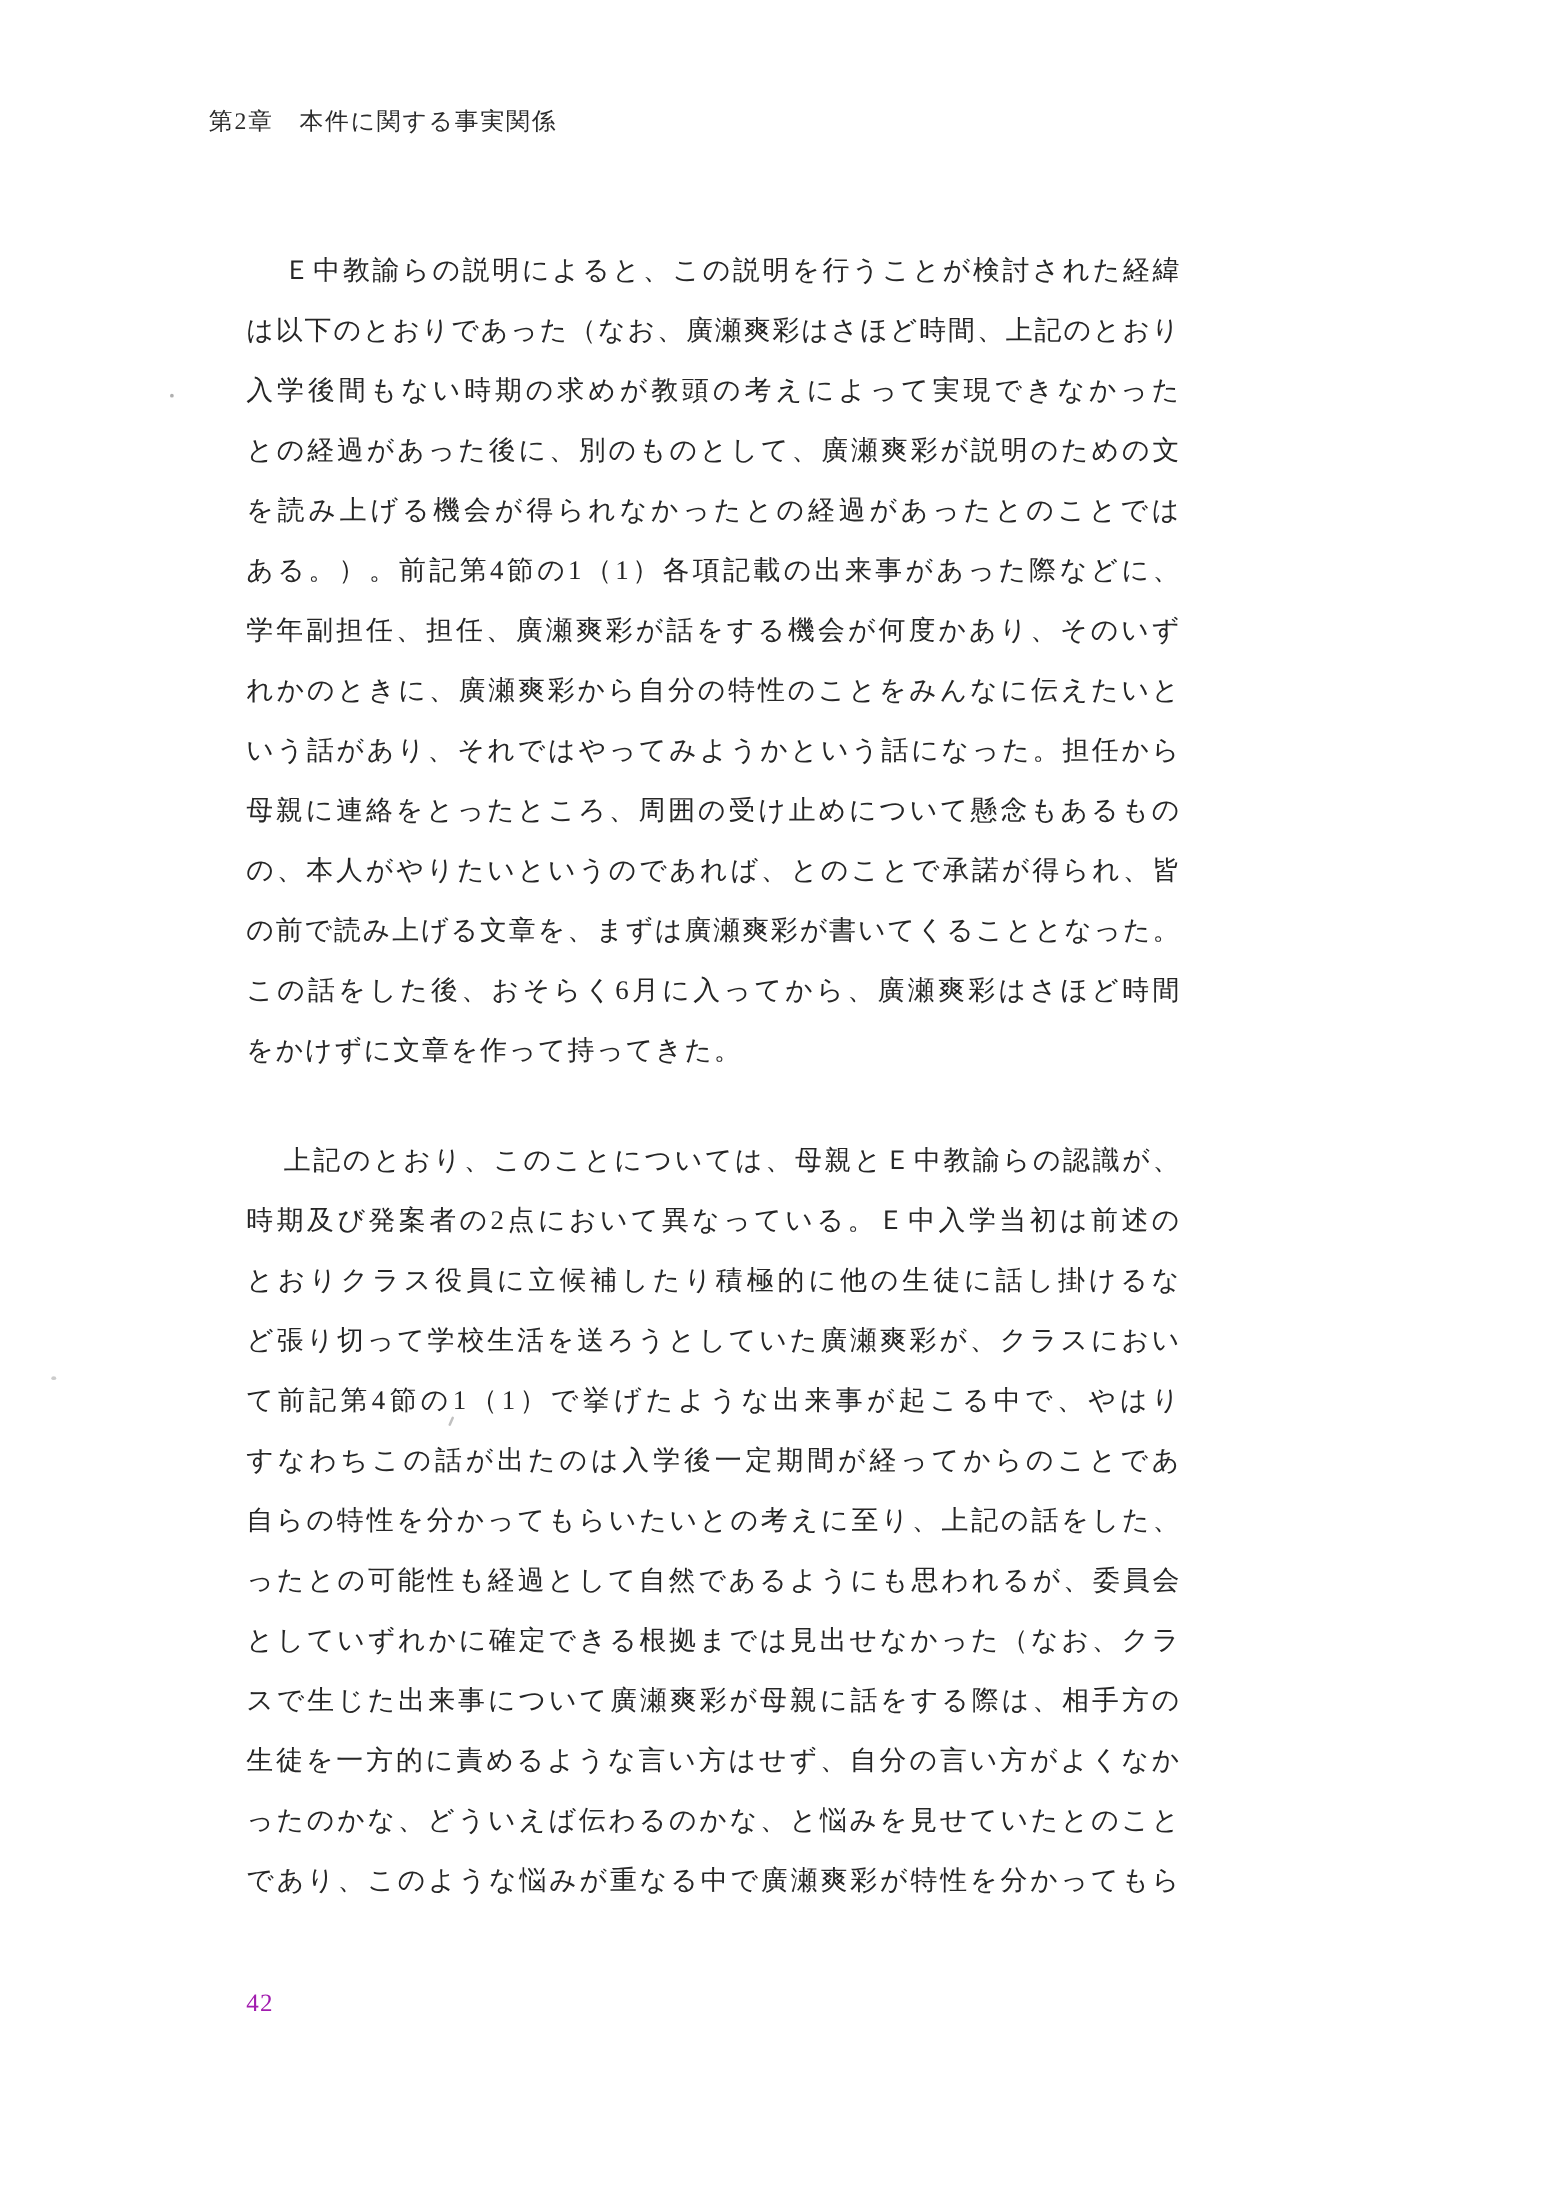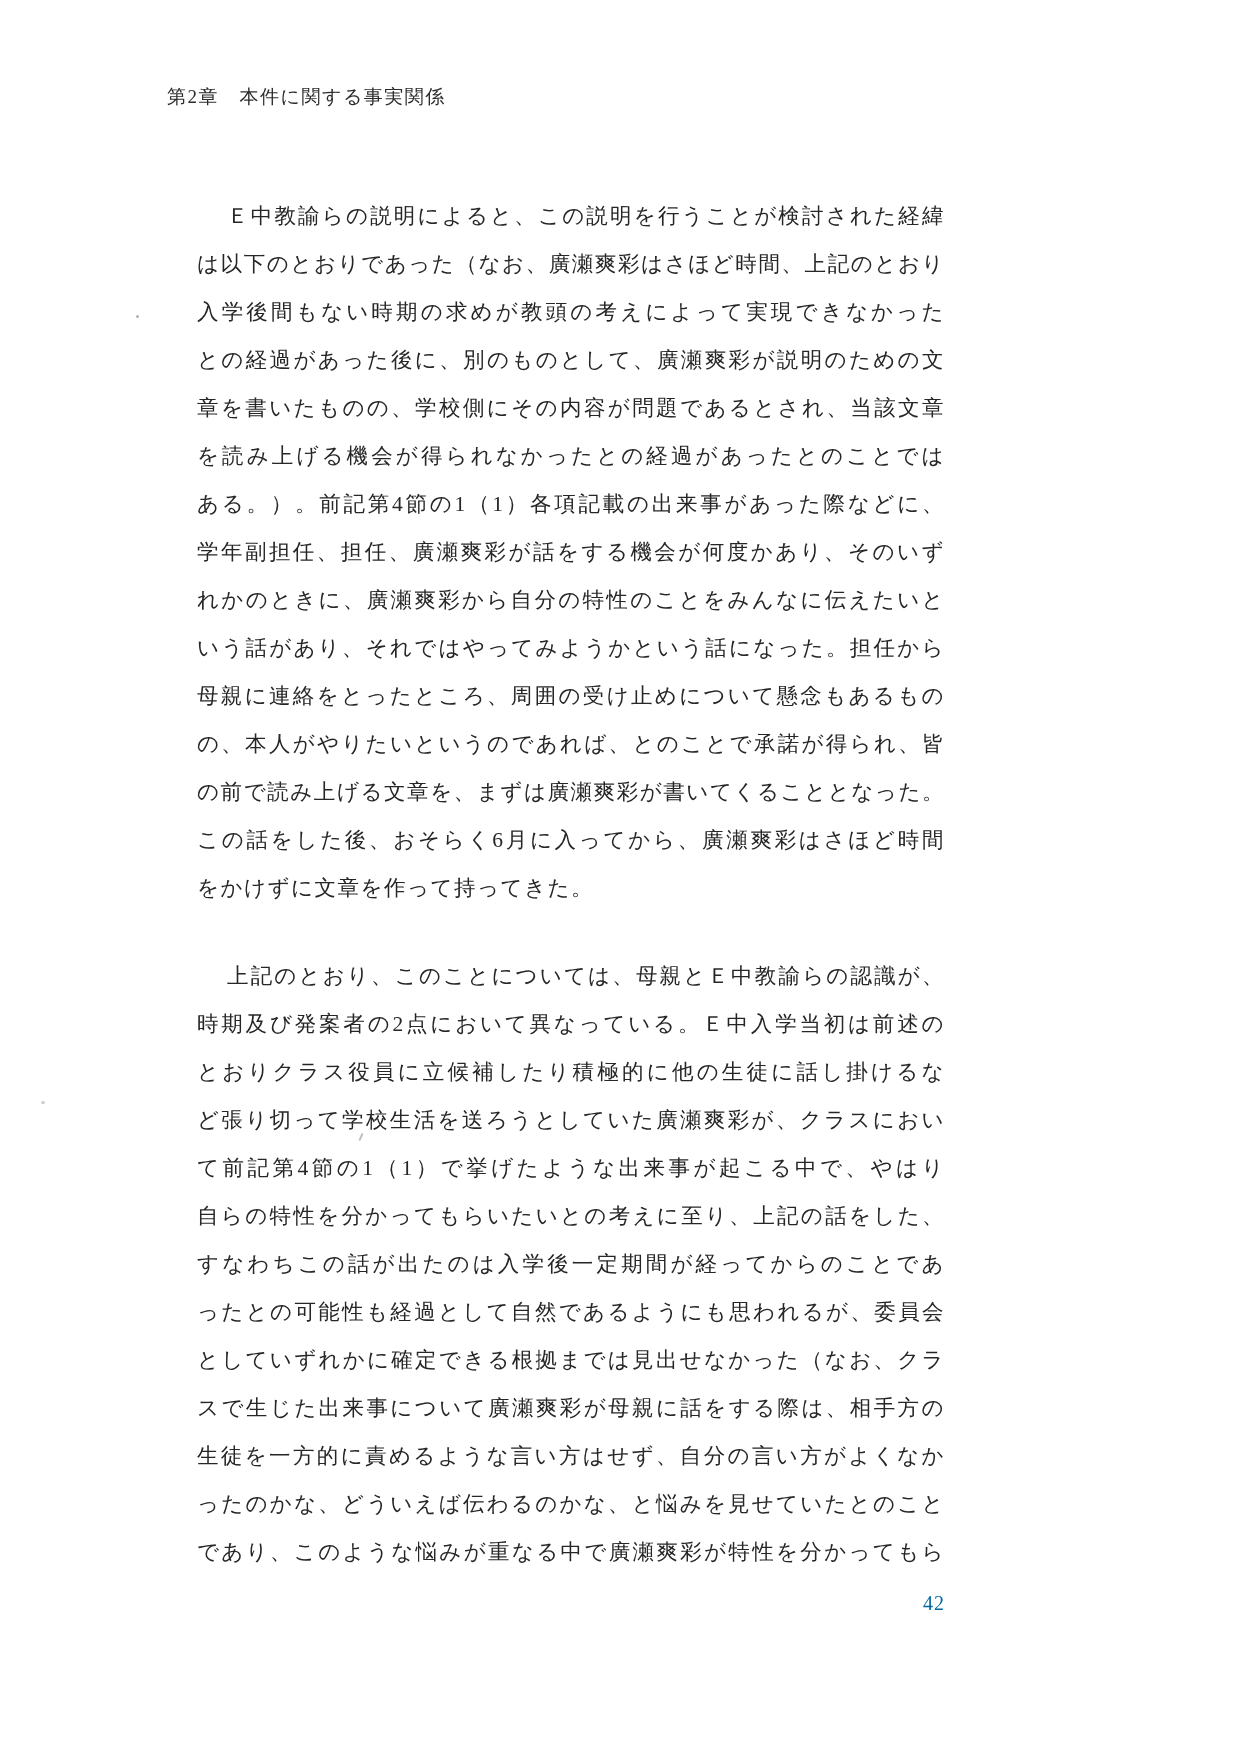--- a/index.html
+++ b/index.html
@@ -55,7 +55,6 @@
         <div class="line">は以下のとおりであった（なお、廣瀬爽彩はさほど時間、上記のとおり</div>
         <div class="line">入学後間もない時期の求めが教頭の考えによって実現できなかった</div>
         <div class="line">との経過があった後に、別のものとして、廣瀬爽彩が説明のための文</div>
-        <div class="line">章を書いたものの、学校側にその内容が問題であるとされ、当該文章</div>
         <div class="line">を読み上げる機会が得られなかったとの経過があったとのことでは</div>
         <div class="line">ある。）。前記第4節の1（1）各項記載の出来事があった際などに、</div>
         <div class="line">学年副担任、担任、廣瀬爽彩が話をする機会が何度かあり、そのいず</div>

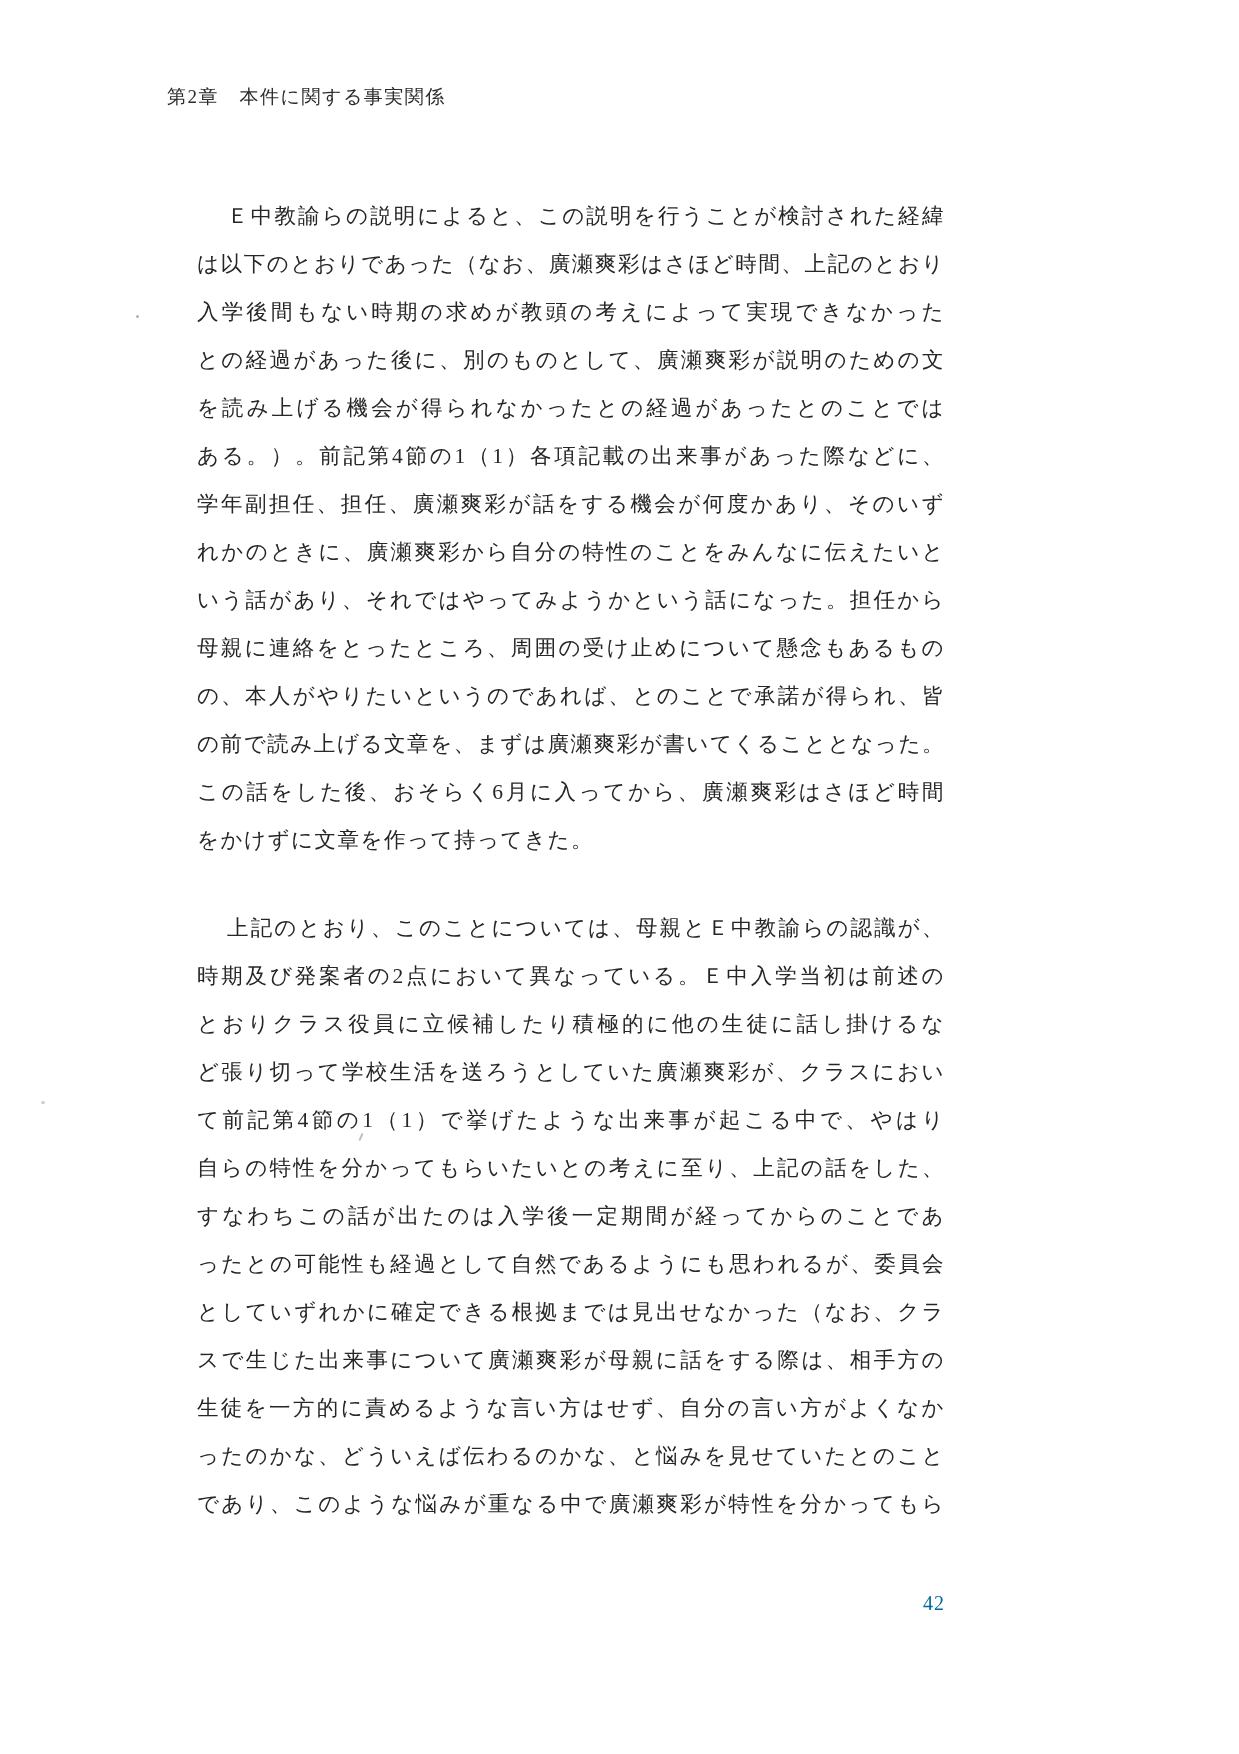--- a/index.html
+++ b/index.html
@@ -72,8 +72,8 @@
         <div class="line">とおりクラス役員に立候補したり積極的に他の生徒に話し掛けるな</div>
         <div class="line">ど張り切って学校生活を送ろうとしていた廣瀬爽彩が、クラスにおい</div>
         <div class="line">て前記第4節の1（1）で挙げたような出来事が起こる中で、やはり</div>
+        <div class="line">すなわちこの話が出たのは入学後一定期間が経ってからのことであ</div>
         <div class="line">自らの特性を分かってもらいたいとの考えに至り、上記の話をした、</div>
-        <div class="line">すなわちこの話が出たのは入学後一定期間が経ってからのことであ</div>
         <div class="line">ったとの可能性も経過として自然であるようにも思われるが、委員会</div>
         <div class="line">としていずれかに確定できる根拠までは見出せなかった（なお、クラ</div>
         <div class="line">スで生じた出来事について廣瀬爽彩が母親に話をする際は、相手方の</div>

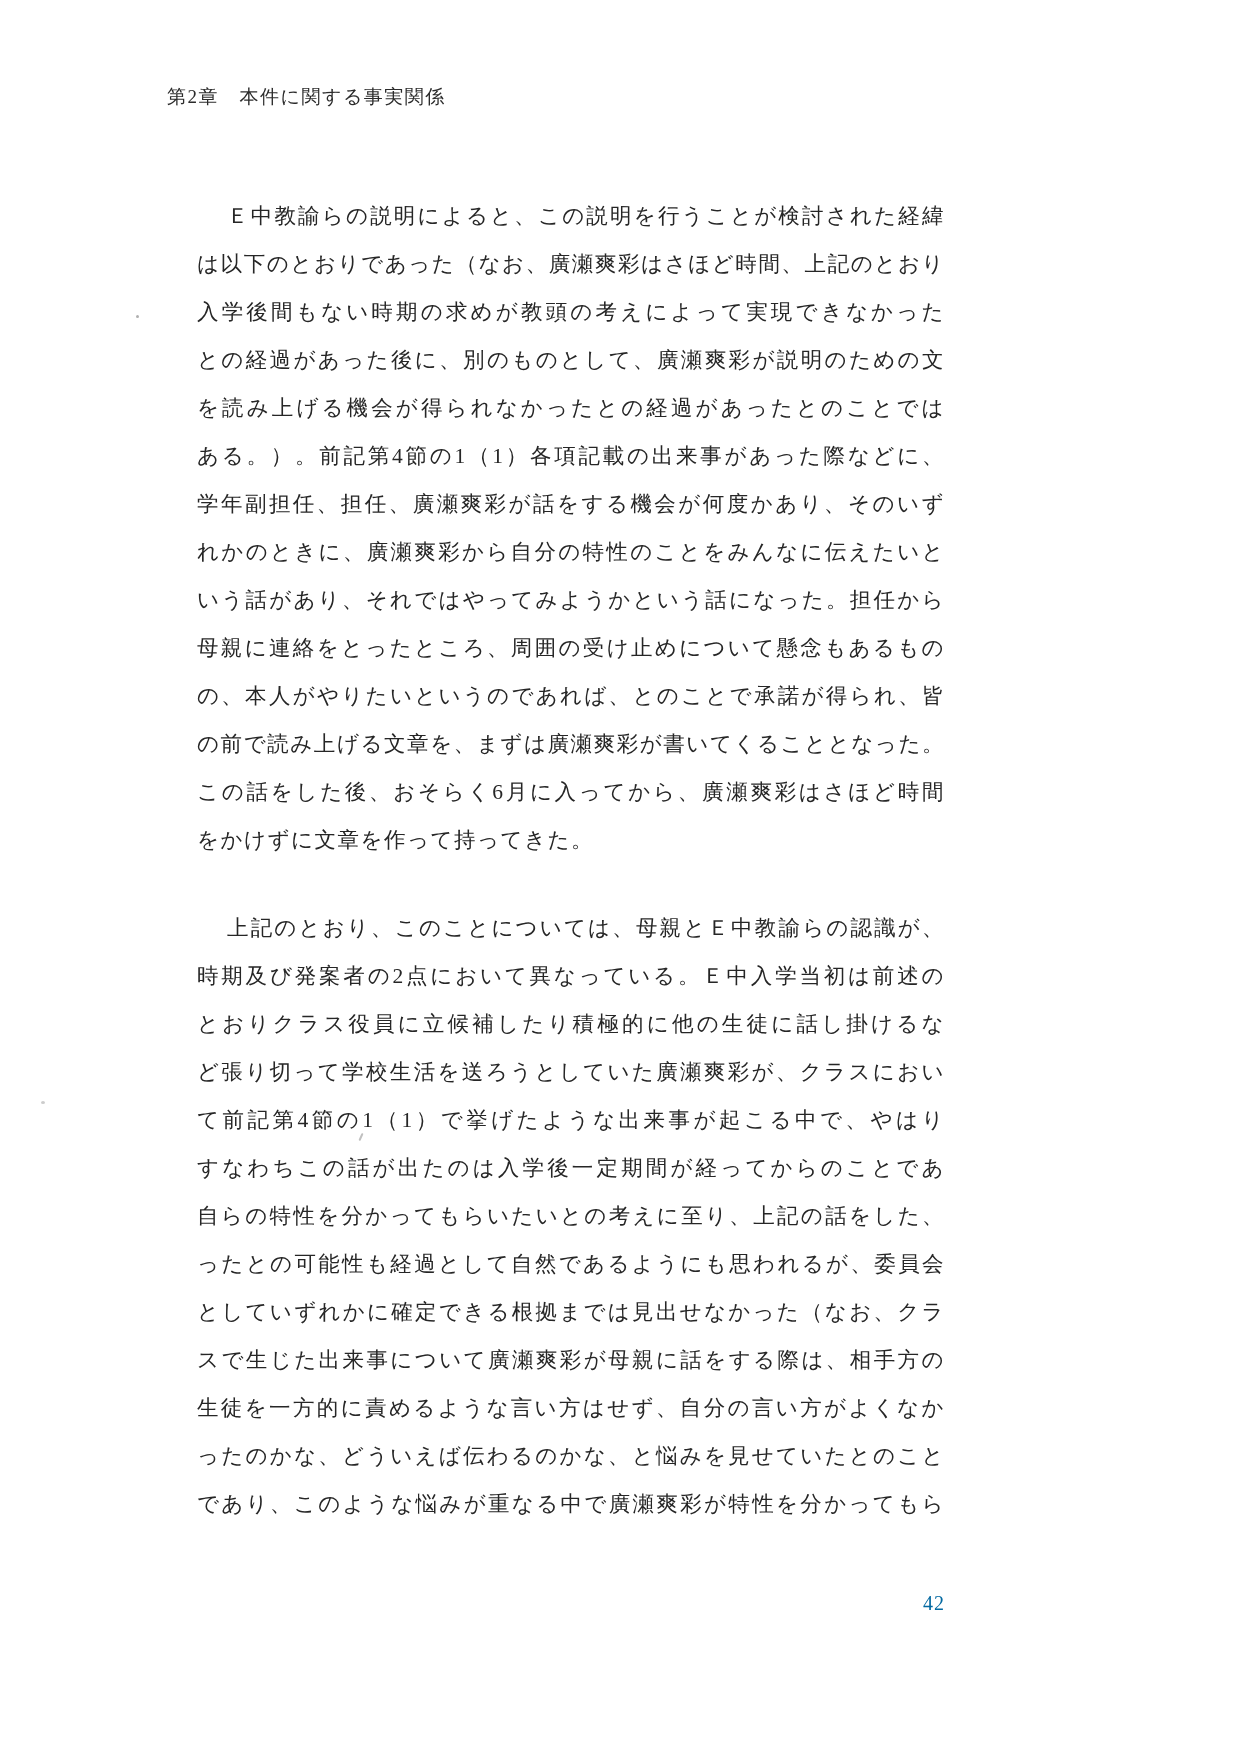--- a/index.html
+++ b/index.html
@@ -33,7 +33,7 @@
   .line.short { text-align-last:left; }
   .page-number {
     position:absolute; left:197px; top:1592px; width:748px;
-    text-align:right; font-size:20px; letter-spacing:1px; color:#0369a1;
+    text-align:left; font-size:20px; letter-spacing:1px; color:#a21caf;
   }
   .speck { position:absolute; background:#8d8d8d; border-radius:50%; }
   .speck-a { left:136px; top:315px; width:3px; height:3px; opacity:.7; }

